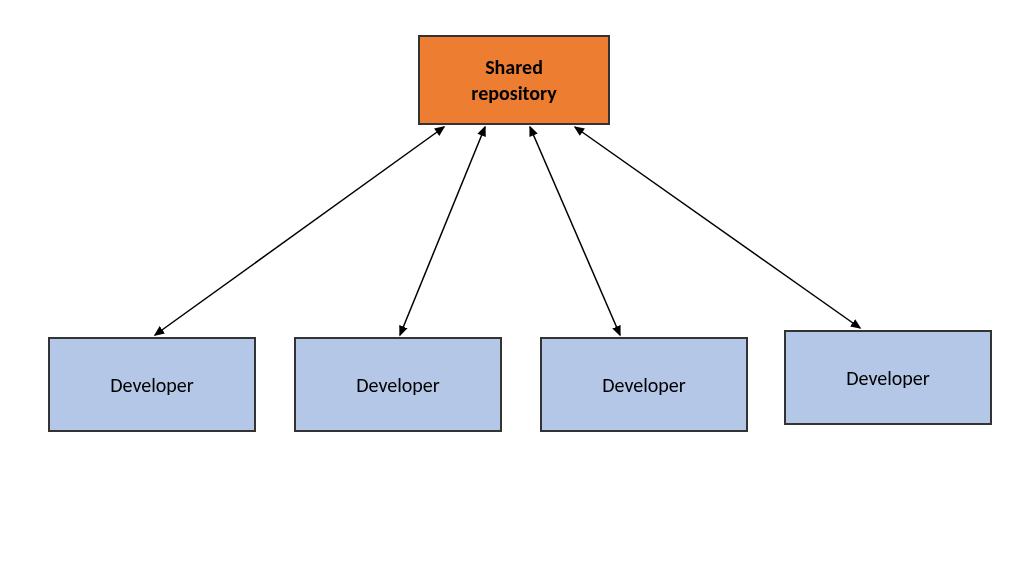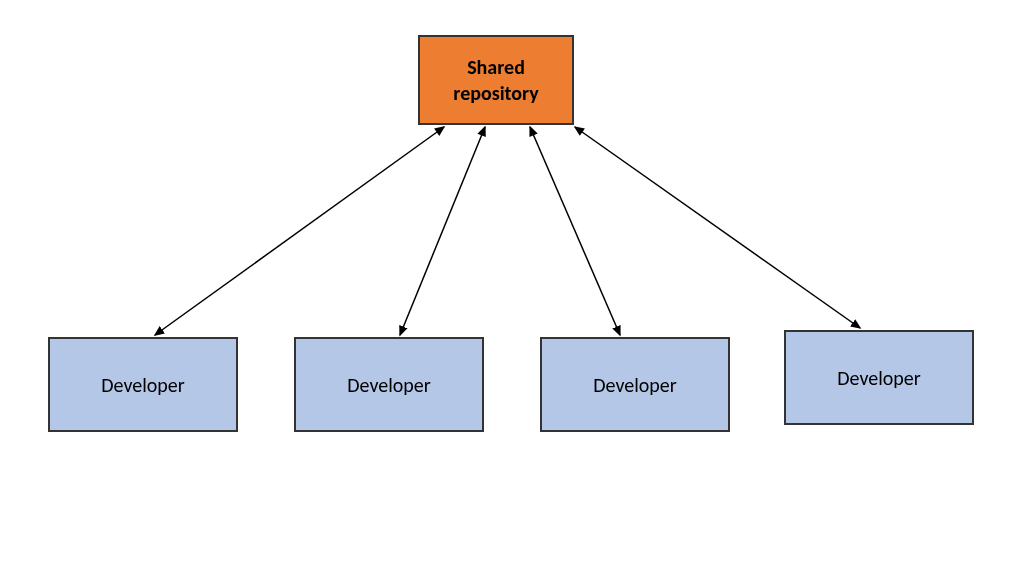--- a/index.html
+++ b/index.html
@@ -22,7 +22,7 @@
     }
     .shared-repo {
       background: #ED7D31;
-      width: 156px;
+      width: 192px;
       height: 90px;
       left: 418px;
       top: 35px;

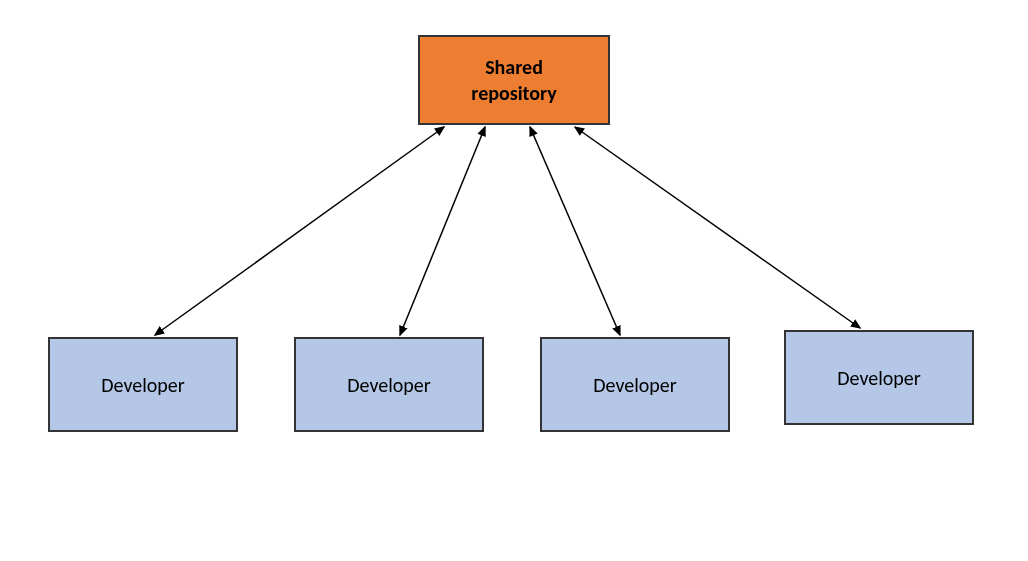--- a/index.html
+++ b/index.html
@@ -31,7 +31,7 @@
     }
     .developer {
       background: #B4C7E7;
-      width: 190px;
+      width: 208px;
       height: 95px;
     }
     .dev1 { left: 48px;  top: 337px; }

